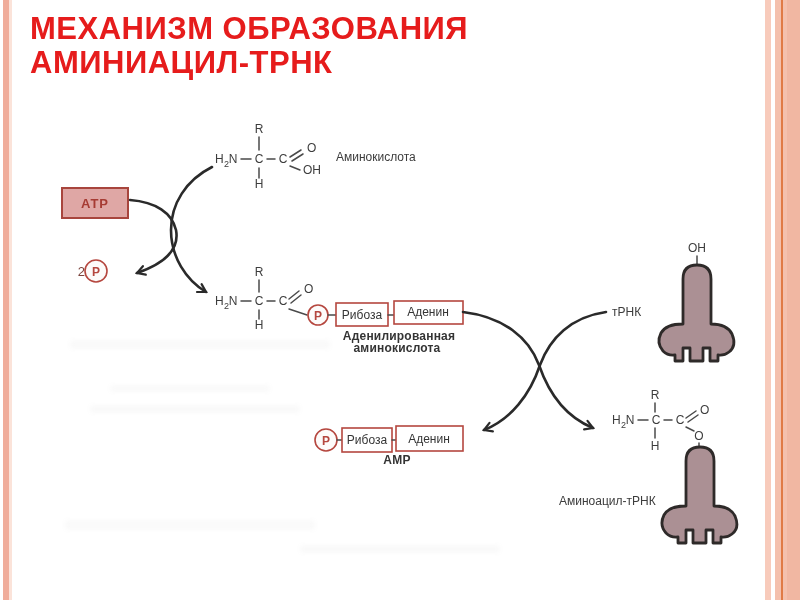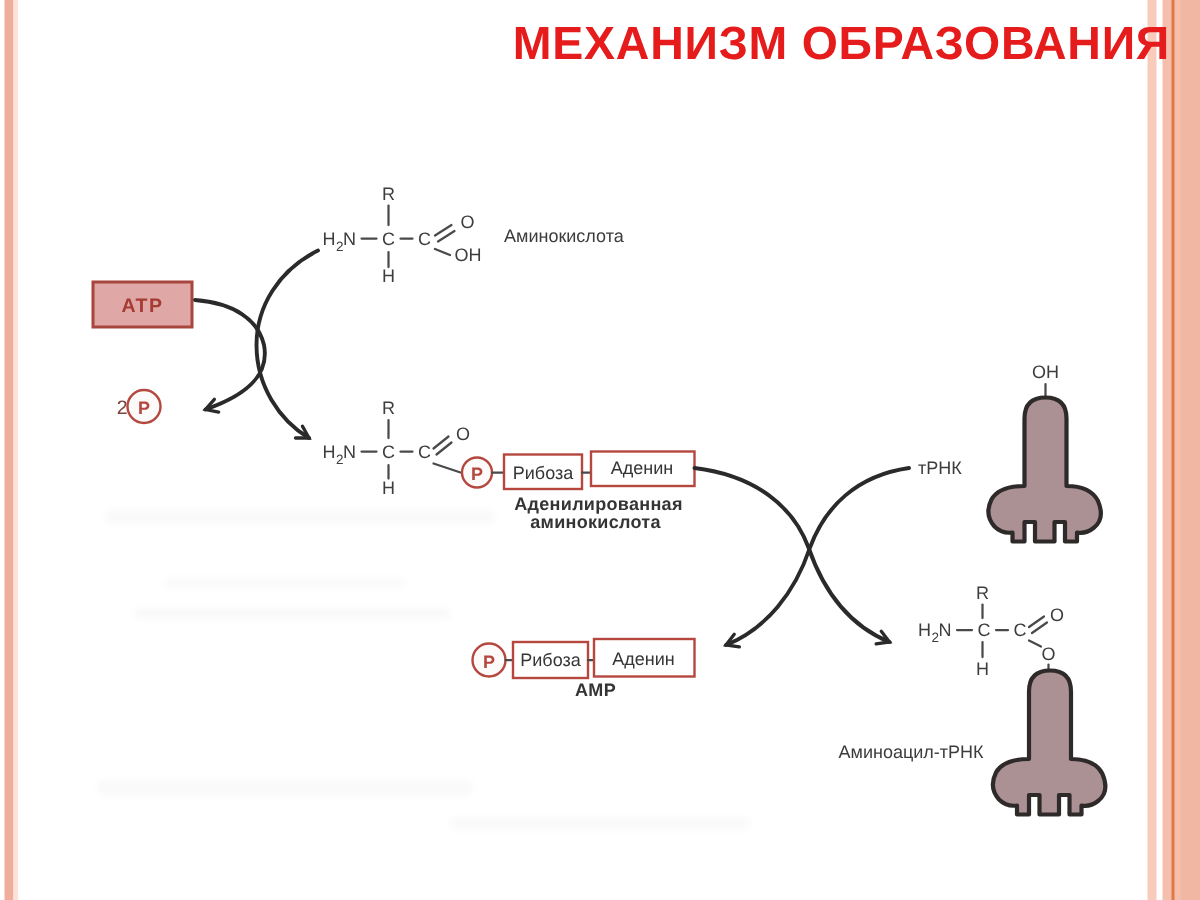--- a/index.html
+++ b/index.html
@@ -12,7 +12,7 @@
   
   .title{
     position:absolute;left:30px;top:12px;width:750px;
-    text-align:right;color:#e61c1c;font-weight:bold;
+    text-align:left;color:#e61c1c;font-weight:bold;
     font-size:31px;line-height:34px;letter-spacing:0.5px;
   }
   

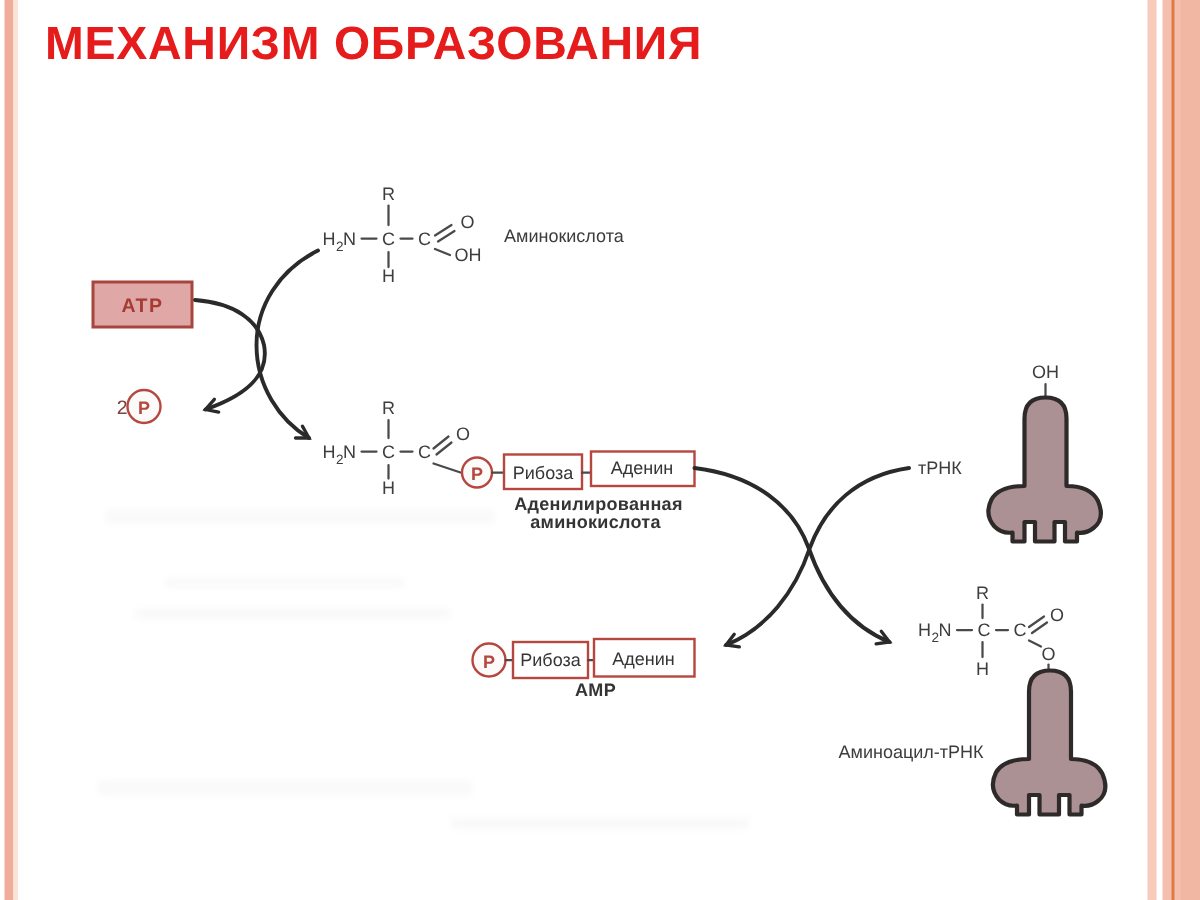--- a/index.html
+++ b/index.html
@@ -43,6 +43,7 @@
 
 <div class="title">
   <div>МЕХАНИЗМ ОБРАЗОВАНИЯ</div>
+  <div>АМИНИАЦИЛ-ТРНК</div>
 </div>
 
 <div class="smudge" style="left:70px;top:340px;width:260px;height:9px;"></div>

